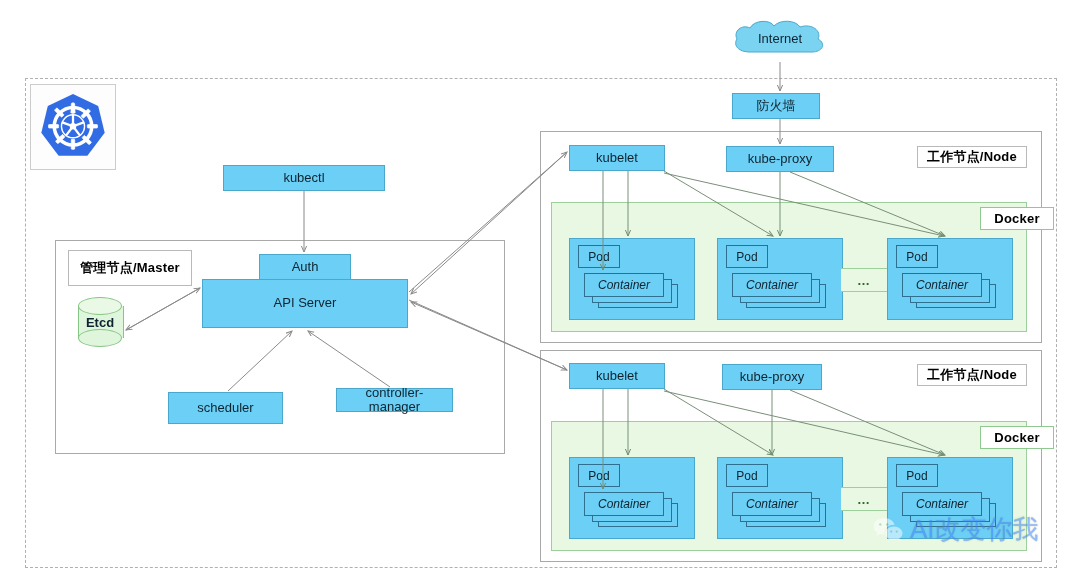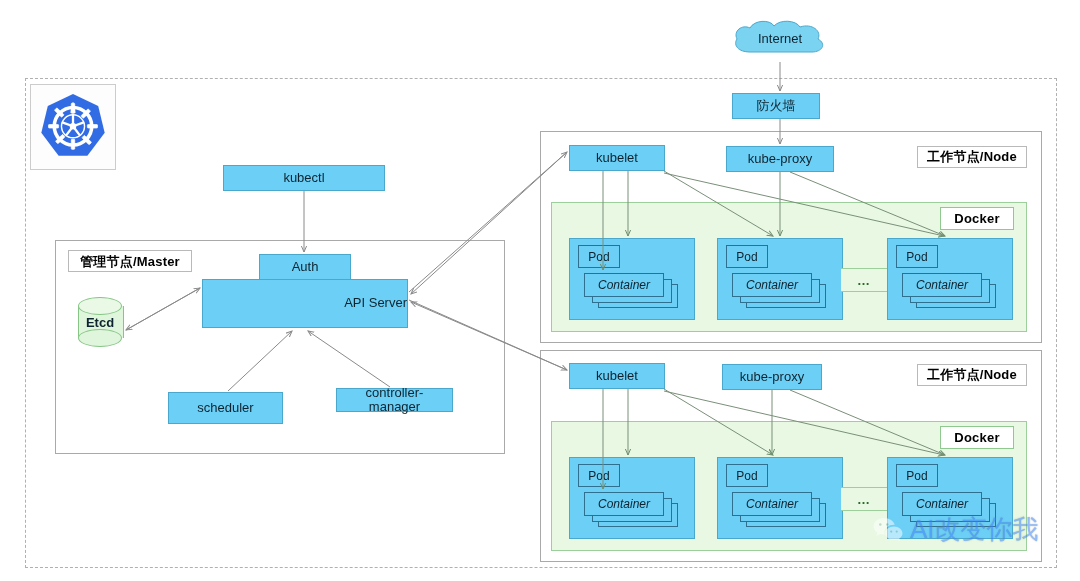--- a/index.html
+++ b/index.html
@@ -28,7 +28,7 @@
     font-weight:bold;font-size:13px;color:#000000;
     letter-spacing:.2px;
   }
-  .chip.green{border-color:#8fc98f;}
+  .chip.green{border-color:#8fc98f;margin-left:40px;}
 
   
   .dashed-region{border:1px dashed #b0b0b0;background:transparent;}

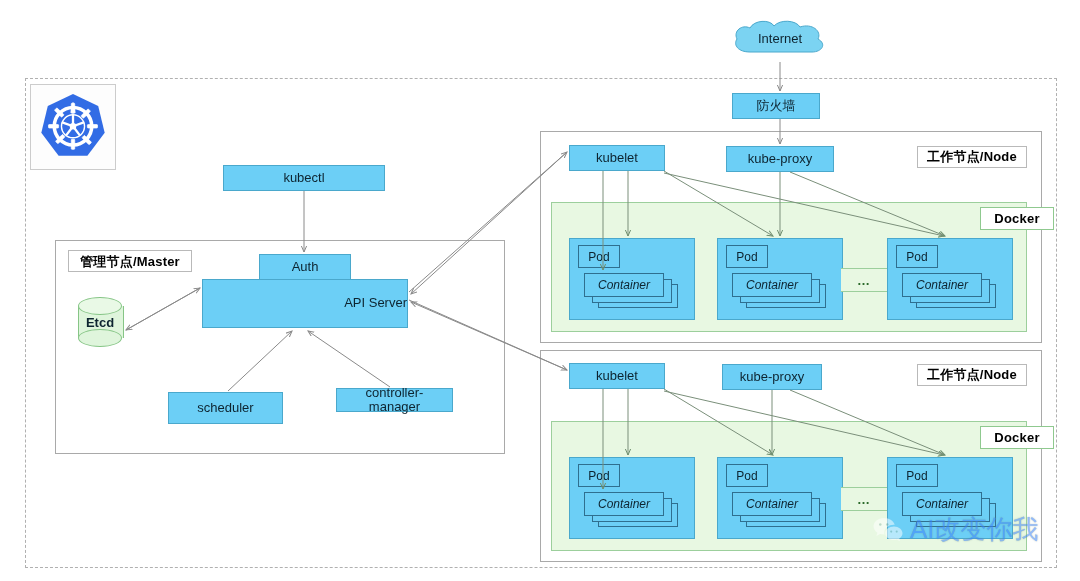--- a/index.html
+++ b/index.html
@@ -159,7 +159,7 @@
   </div>
 
   <div class="abs solid-region" style="left:55px;top:240px;width:450px;height:214px;"></div>
-  <div class="abs chip" style="left:68px;top:250px;width:124px;height:22px;align-items:flex-end;">
+  <div class="abs chip" style="left:68px;top:250px;width:124px;height:36px;">
     <span>管理节点/Master</span>
   </div>
 

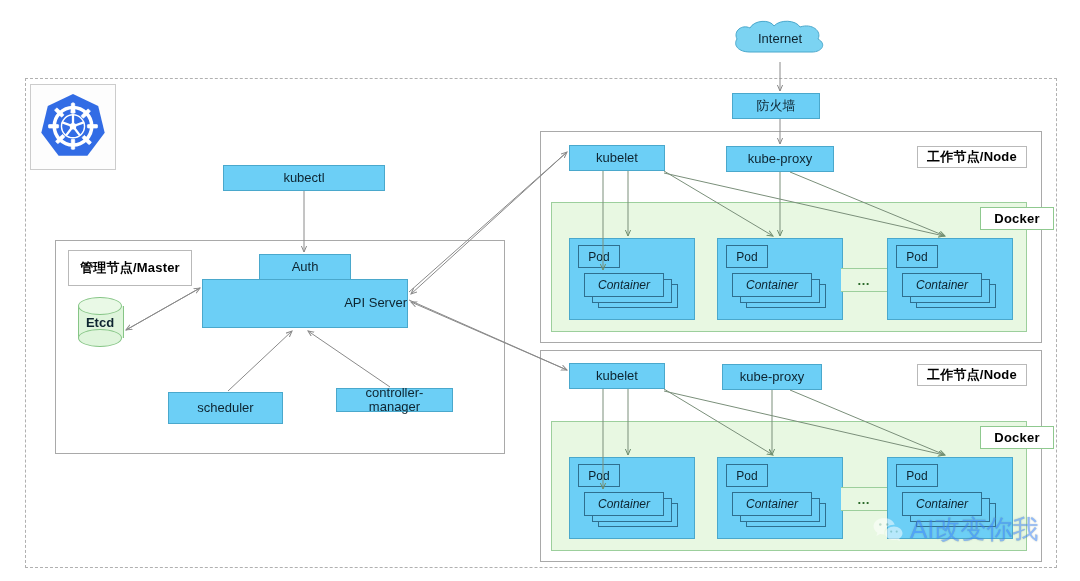--- a/index.html
+++ b/index.html
@@ -167,7 +167,7 @@
     <span>Auth</span>
   </div>
 
-  <div class="abs bbox" style="left:202px;top:279px;width:206px;height:49px;justify-content:flex-end;">
+  <div class="abs bbox" style="left:202px;top:279px;width:206px;height:49px;">
     <span>API Server</span>
   </div>
 

